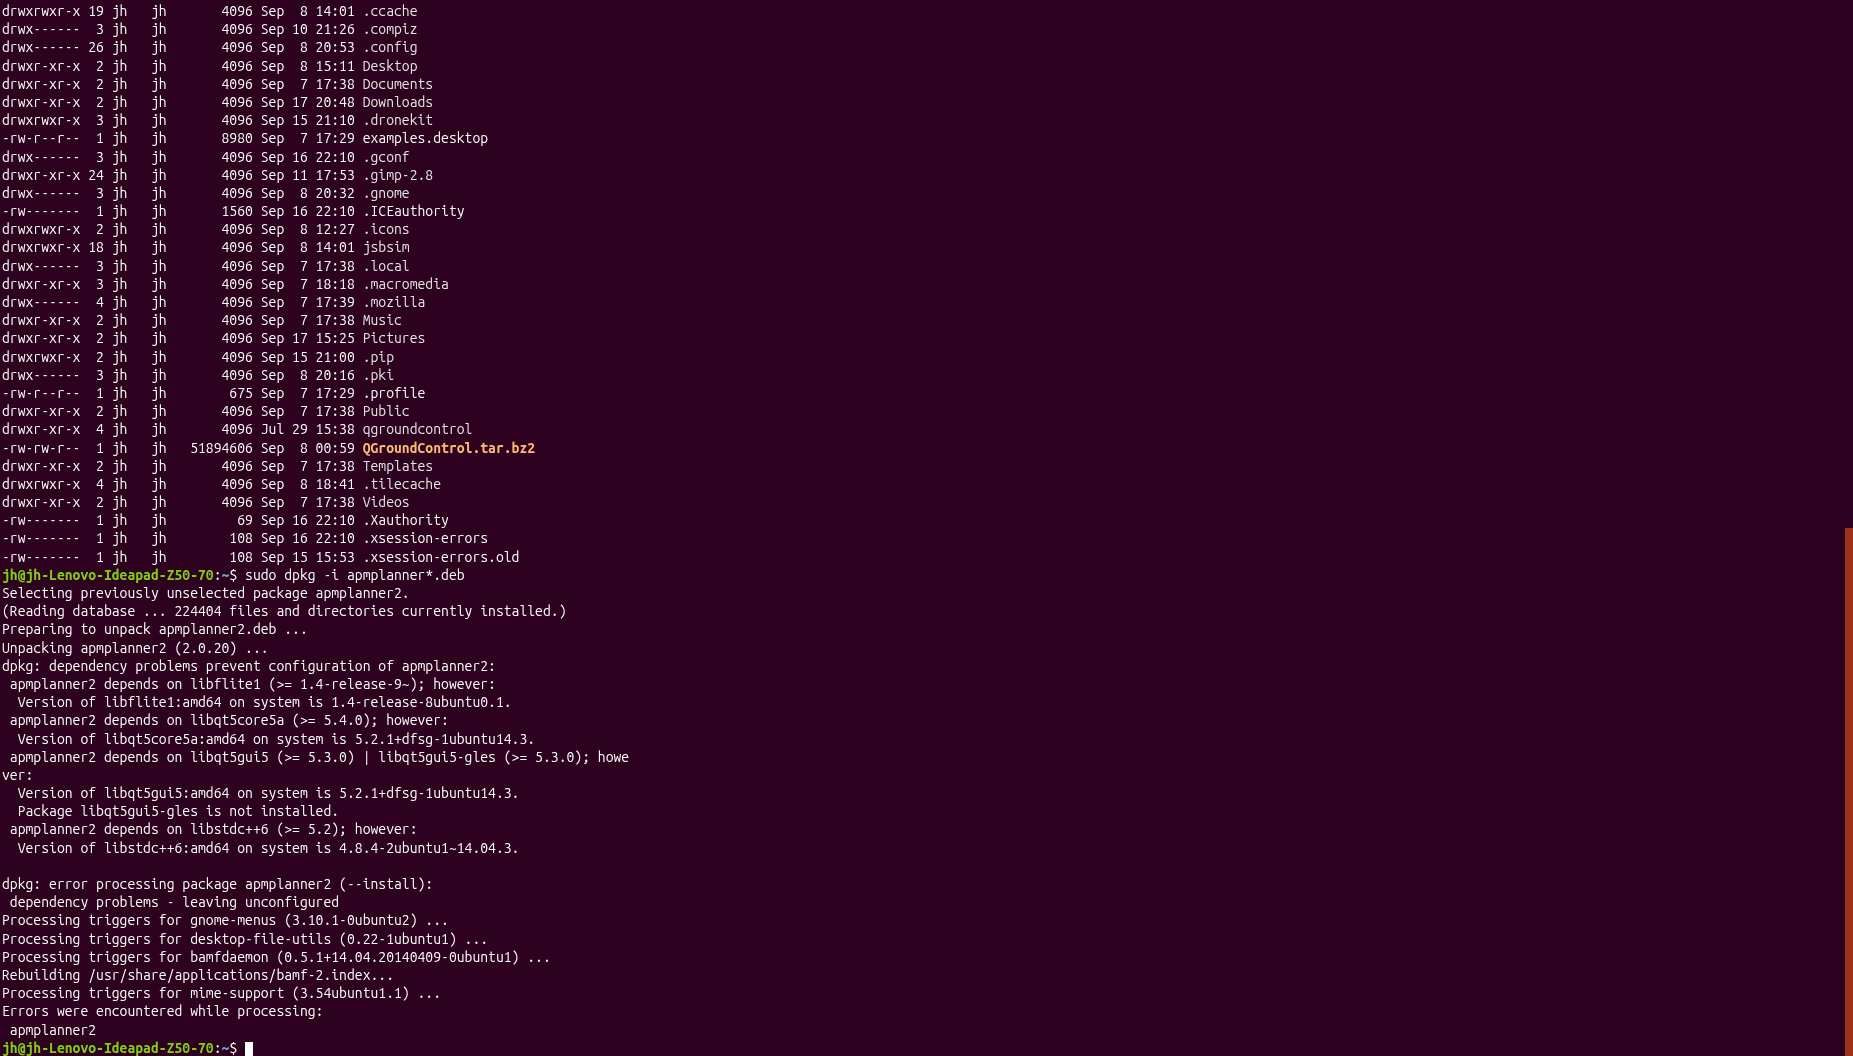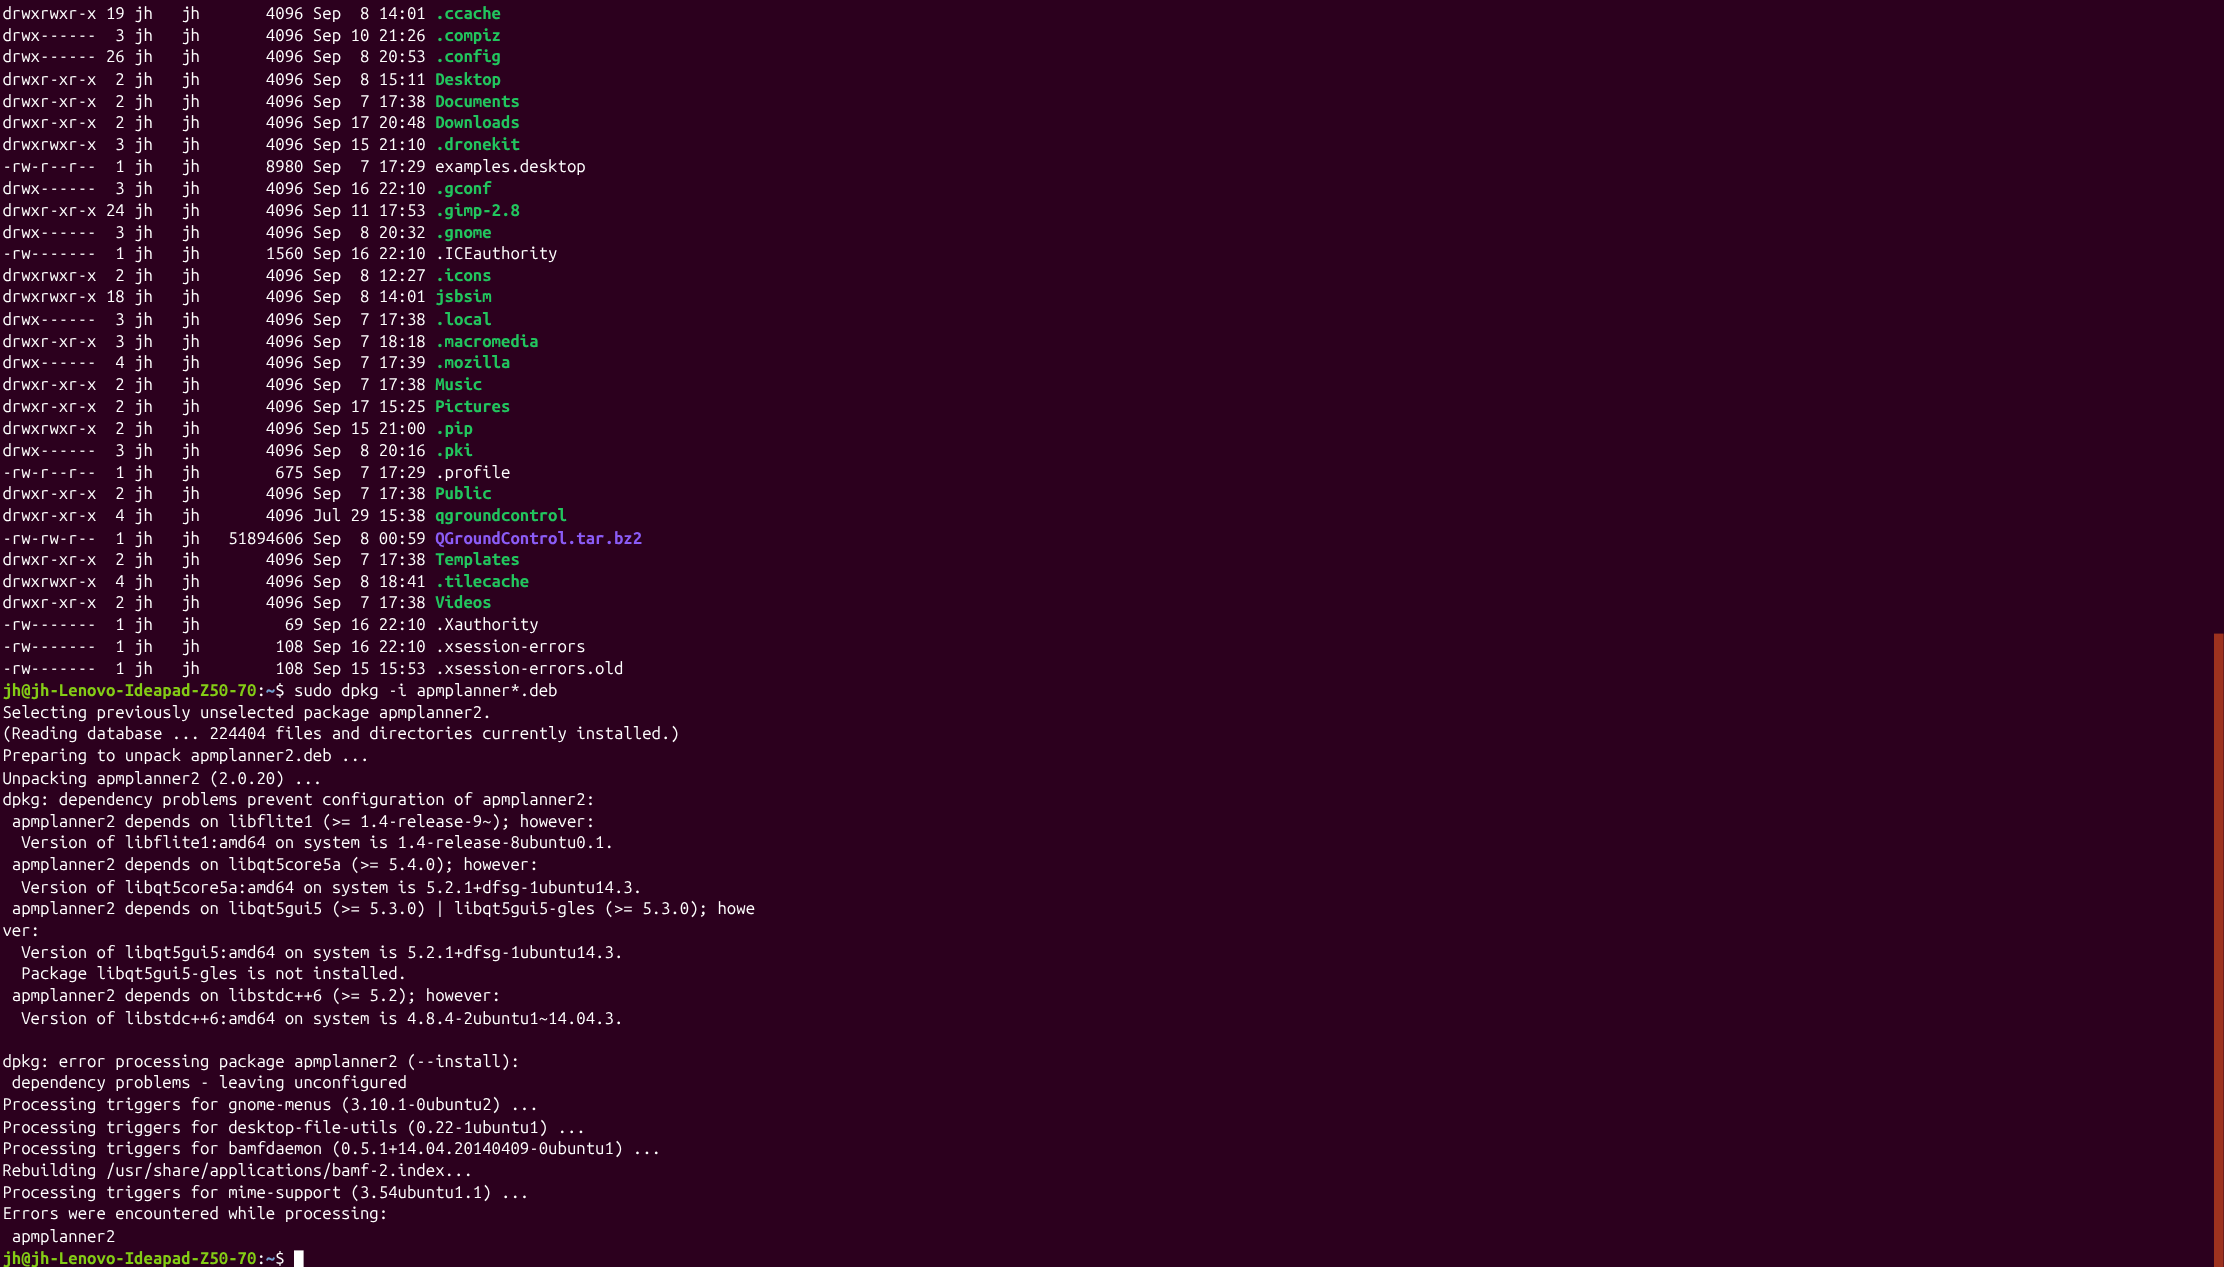--- a/index.html
+++ b/index.html
@@ -25,8 +25,8 @@
       display: block;
     }
     .dir {
-      color: #22c55e;
-      font-weight: bold;
+      color: #e5e5e5;
+      font-weight: normal;
     }
     .archive {
       color: #8b5cf6;

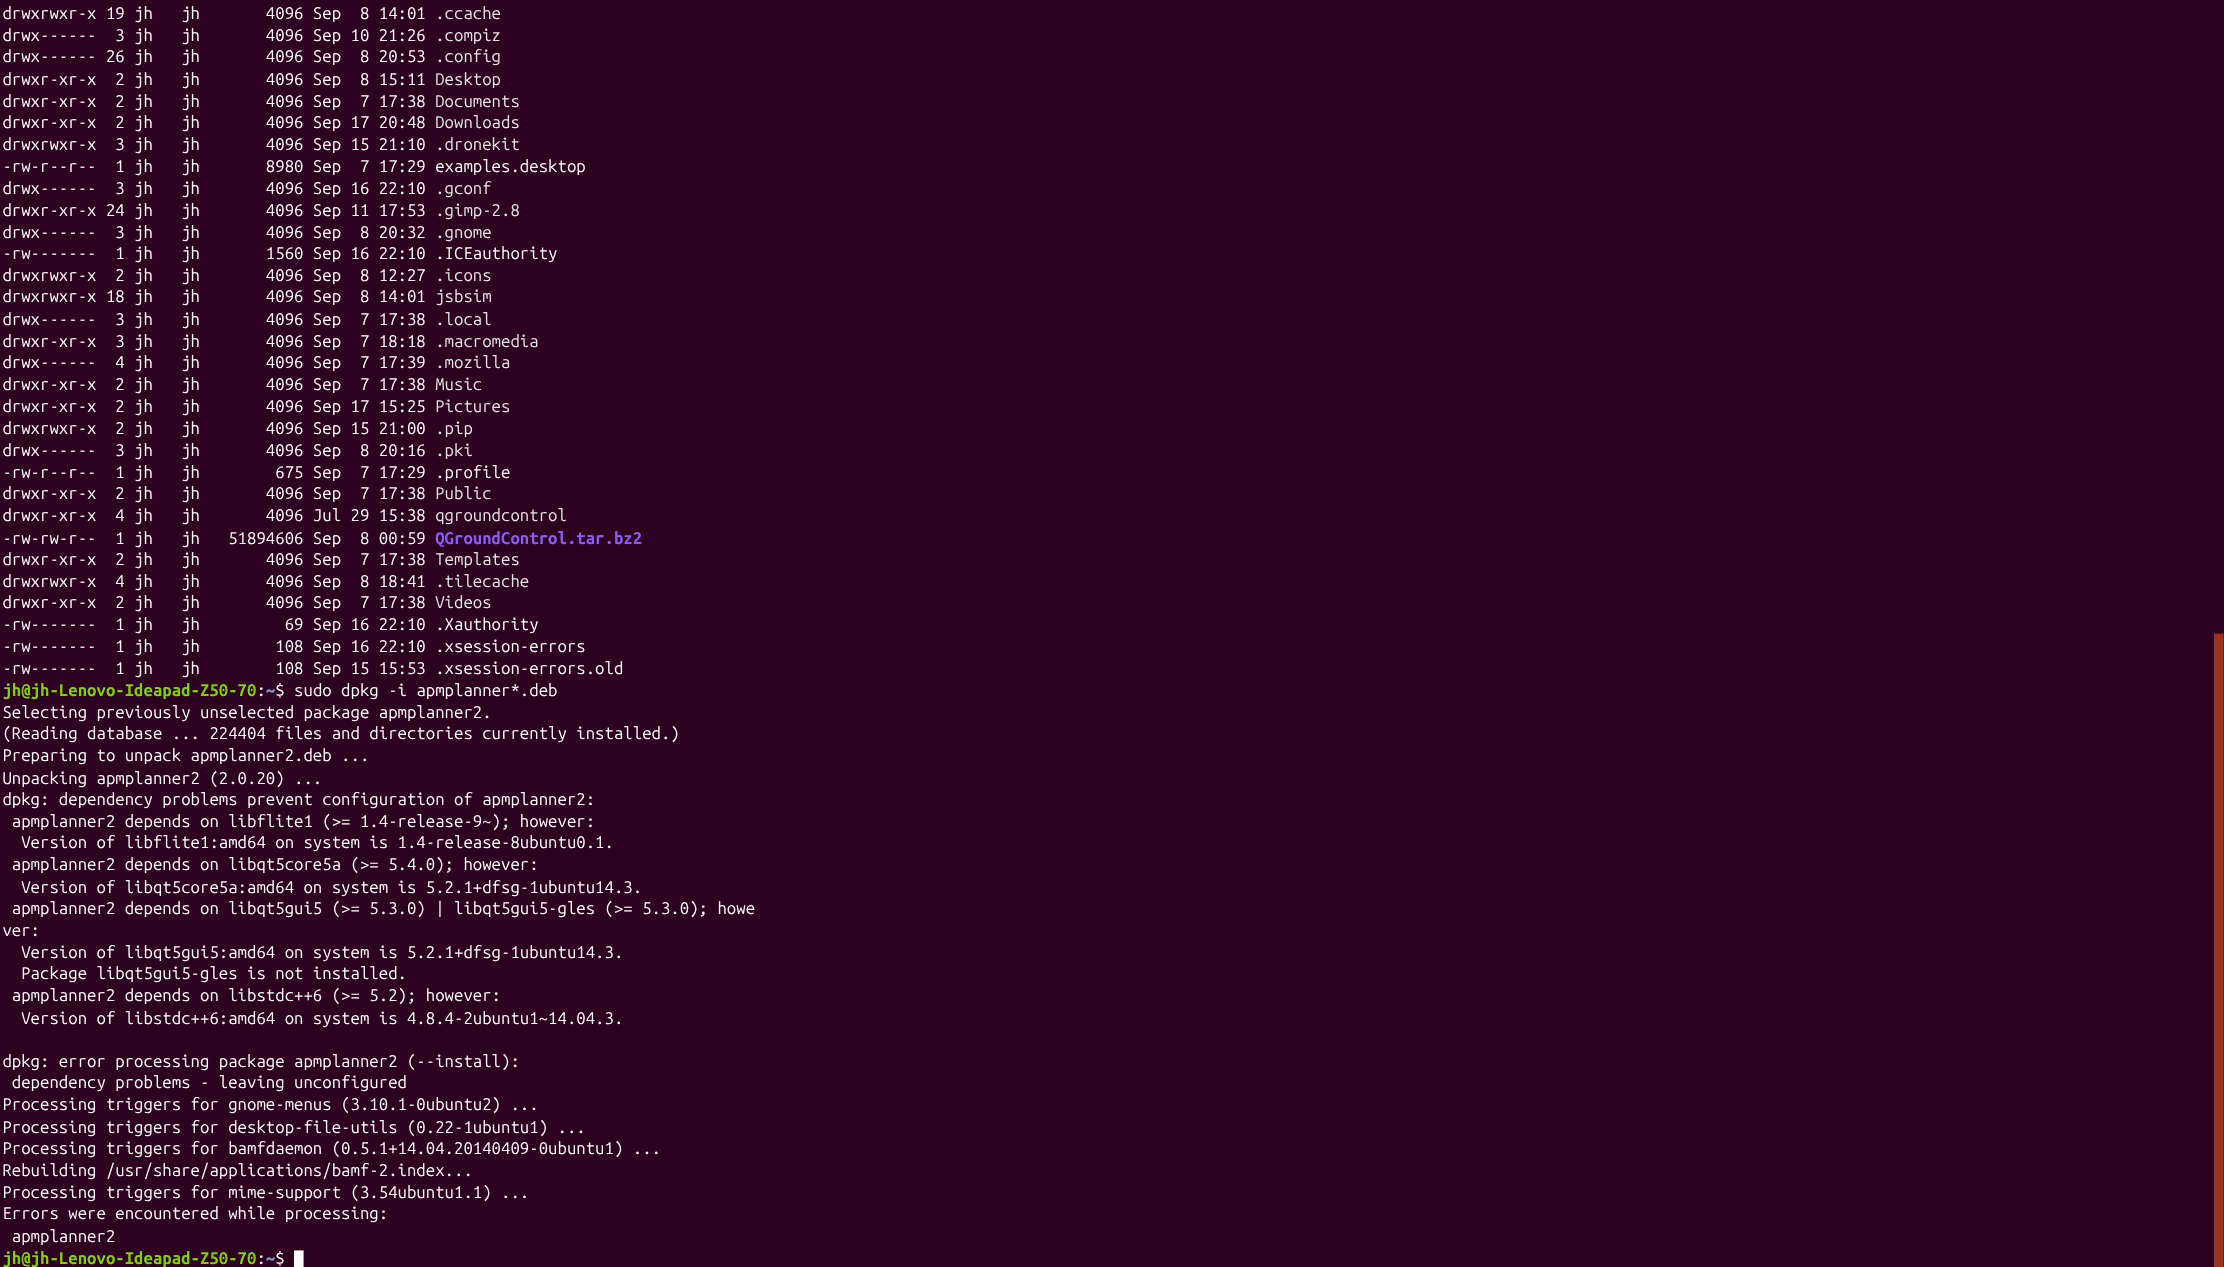--- a/index.html
+++ b/index.html
@@ -29,7 +29,7 @@
       font-weight: normal;
     }
     .archive {
-      color: #8b5cf6;
+      color: #fdba74;
       font-weight: bold;
     }
     .prompt-user {

